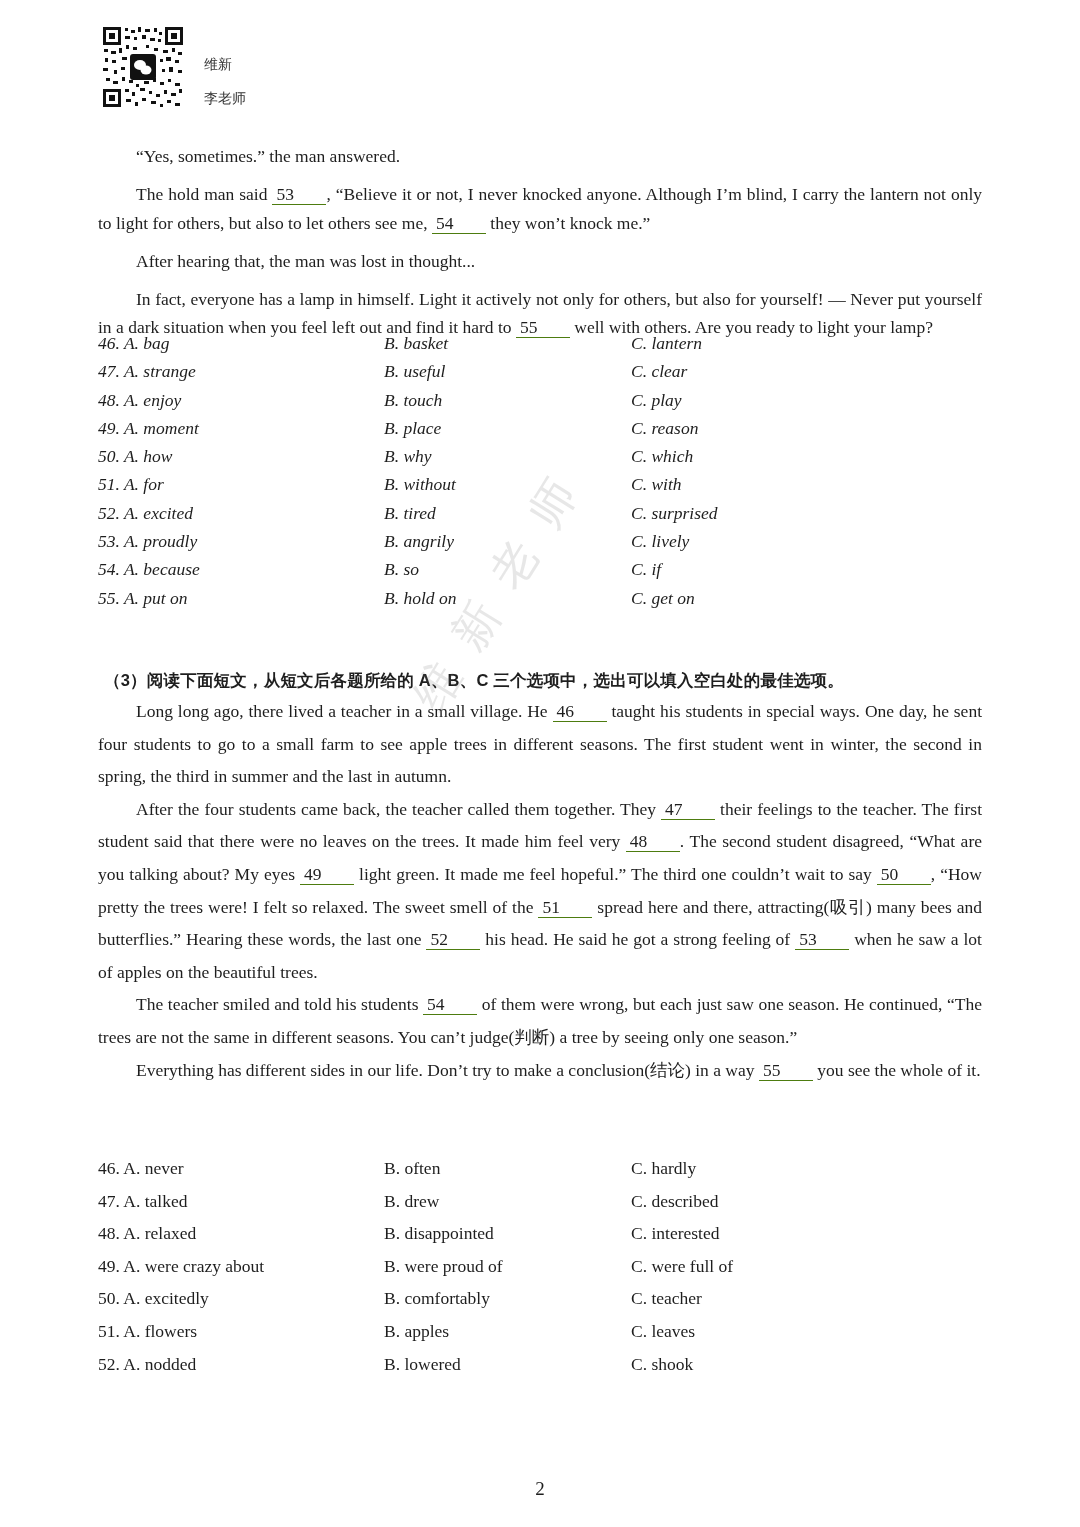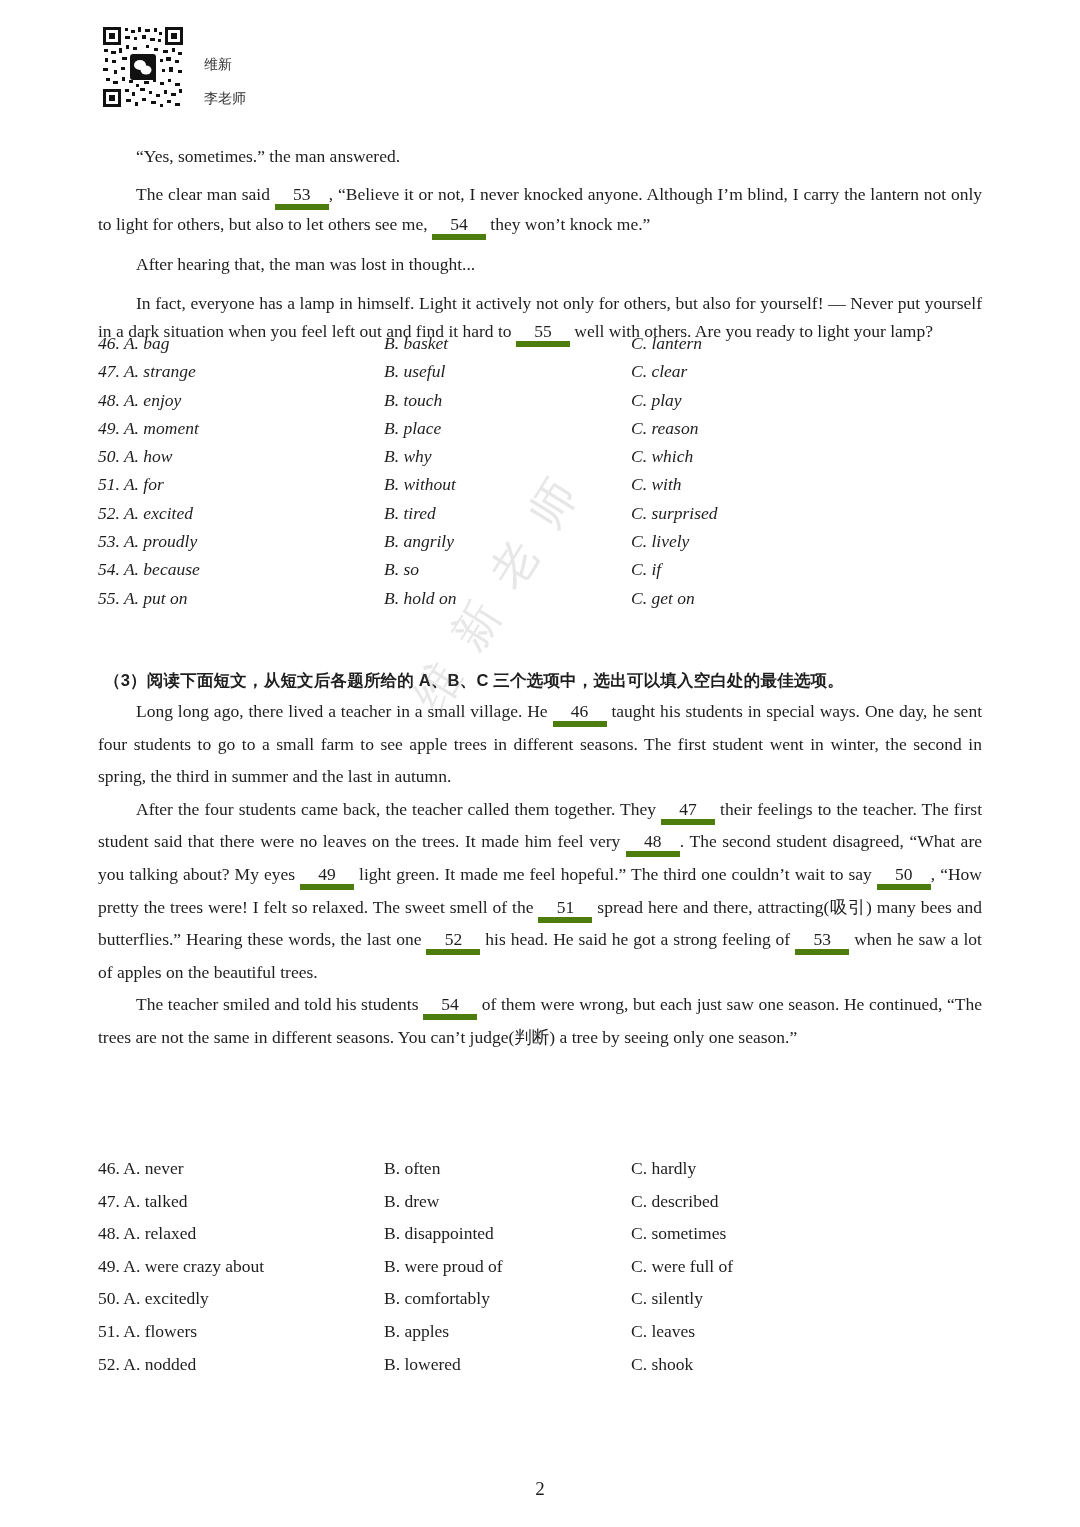--- a/index.html
+++ b/index.html
@@ -136,7 +136,7 @@
 
 <div class="page" style="top:132px;">
   <p class="p ind">“Yes, sometimes.” the man answered.</p>
-  <p class="p ind"><span>The clear man said </span><span class="blank">53</span><span>, “Believe it or not, I never knocked anyone. Although I’m blind, I carry the lantern not only to light for others, but also to let others see me, </span><span class="blank">54</span><span> they won’t knock me.”</span></p>
+  <p class="p ind"><span>The hold man said </span><span class="blank">53</span><span>, “Believe it or not, I never knocked anyone. Although I’m blind, I carry the lantern not only to light for others, but also to let others see me, </span><span class="blank">54</span><span> they won’t knock me.”</span></p>
   <p class="p ind">After hearing that, the man was lost in thought...</p>
   <p class="p ind"><span>In fact, everyone has a lamp in himself. Light it actively not only for others, but also for yourself! — Never put yourself in a dark situation when you feel left out and find it hard to </span><span class="blank">55</span><span> well with others. Are you ready to light your lamp?</span></p>
 </div>

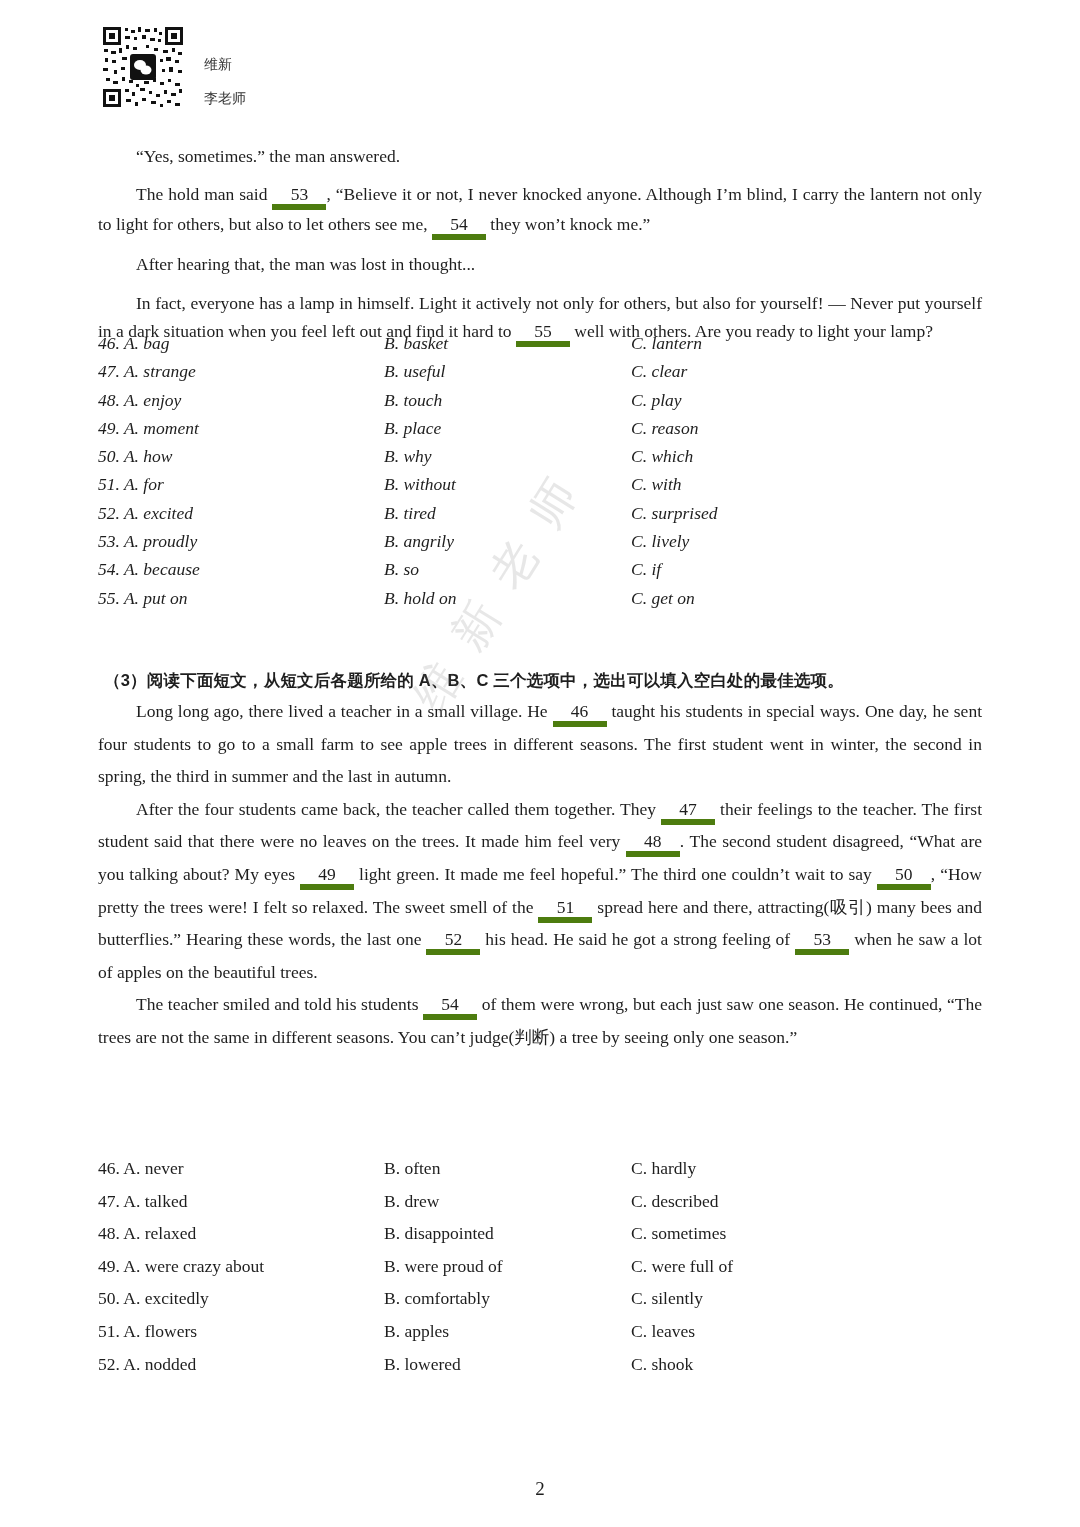--- a/index.html
+++ b/index.html
@@ -22,7 +22,7 @@
     }
     .ind { text-indent: 38px; margin-top: 10px; }
     .blank {
-      display: inline-block; border-bottom: 6px solid #4d7c0f; text-align: center;
+      display: inline-block; border-bottom: 1px solid #4d7c0f; text-align: left;
       line-height: 20px; padding: 0 4px; min-width: 46px; text-indent: 0;
     }
     .opts { font-size: 17.5px; }

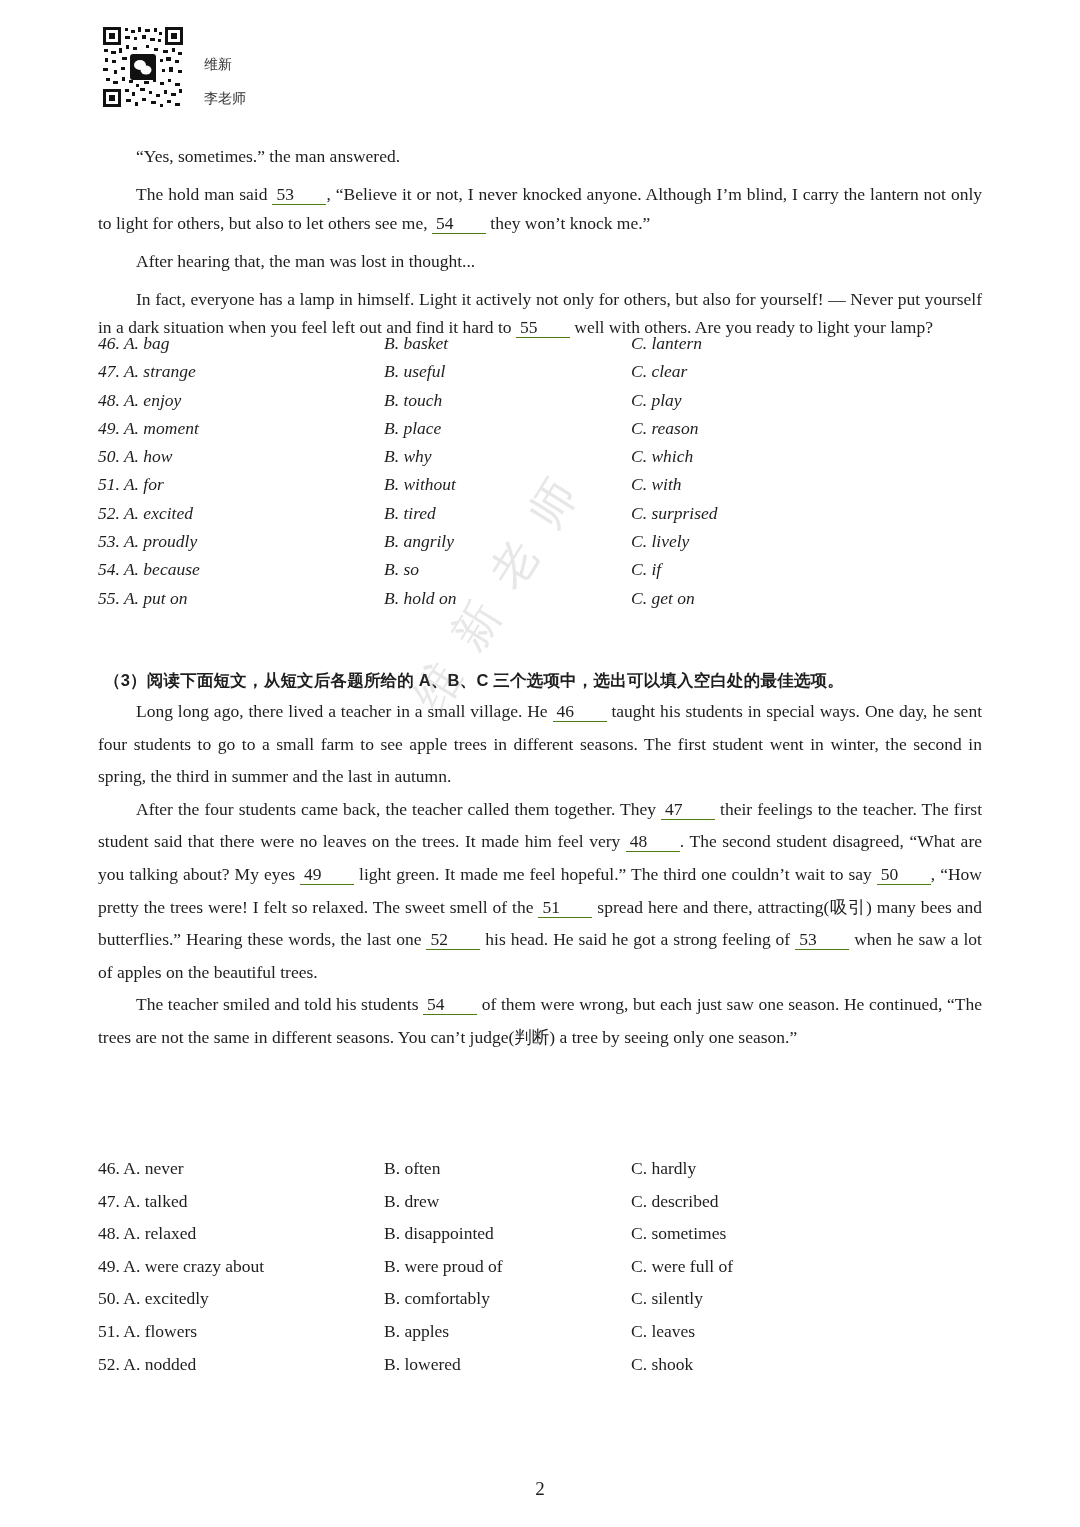--- a/index.html
+++ b/index.html
@@ -199,6 +199,7 @@
   <p class="p2 ind"><span>Long long ago, there lived a teacher in a small village. He </span><span class="blank">46</span><span> taught his students in special ways. One day, he sent four students to go to a small farm to see apple trees in different seasons. The first student went in winter, the second in spring, the third in summer and the last in autumn.</span></p>
   <p class="p2 ind"><span>After the four students came back, the teacher called them together. They </span><span class="blank">47</span><span> their feelings to the teacher. The first student said that there were no leaves on the trees. It made him feel very </span><span class="blank">48</span><span>. The second student disagreed, “What are you talking about? My eyes </span><span class="blank">49</span><span> light green. It made me feel hopeful.” The third one couldn’t wait to say </span><span class="blank">50</span><span>, “How pretty the trees were! I felt so relaxed. The sweet smell of the </span><span class="blank">51</span><span> spread here and there, attracting(吸引) many bees and butterflies.” Hearing these words, the last one </span><span class="blank">52</span><span> his head. He said he got a strong feeling of </span><span class="blank">53</span><span> when he saw a lot of apples on the beautiful trees.</span></p>
   <p class="p2 ind"><span>The teacher smiled and told his students </span><span class="blank">54</span><span> of them were wrong, but each just saw one season. He continued, “The trees are not the same in different seasons. You can’t judge(判断) a tree by seeing only one season.”</span></p>
+  <p class="p2 ind"><span>Everything has different sides in our life. Don’t try to make a conclusion(结论) in a way </span><span class="blank">55</span><span> you see the whole of it.</span></p>
 </div>
 
 <div class="page opts opts2" style="top:1152px;">

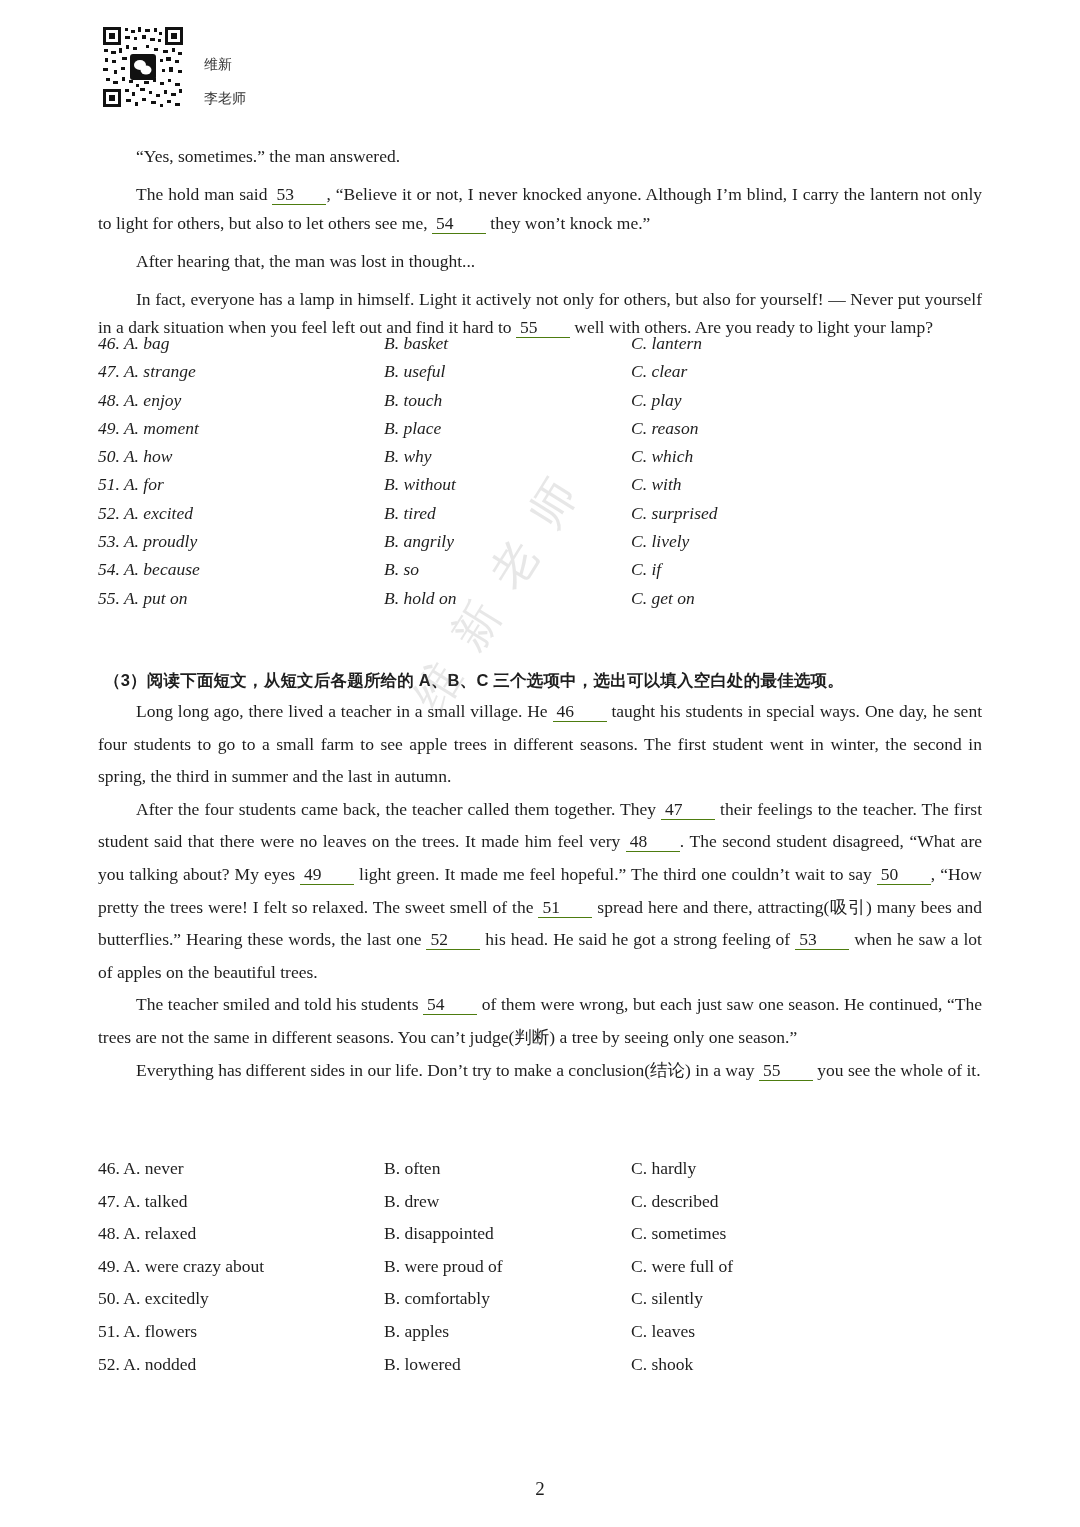--- a/index.html
+++ b/index.html
@@ -216,7 +216,7 @@
   <div class="opt-row">
       <span class="ca">48. A. relaxed</span>
       <span class="cb">B. disappointed</span>
-      <span class="cc">C. sometimes</span>
+      <span class="cc">C. interested</span>
     </div>
   <div class="opt-row">
       <span class="ca">49. A. were crazy about</span>

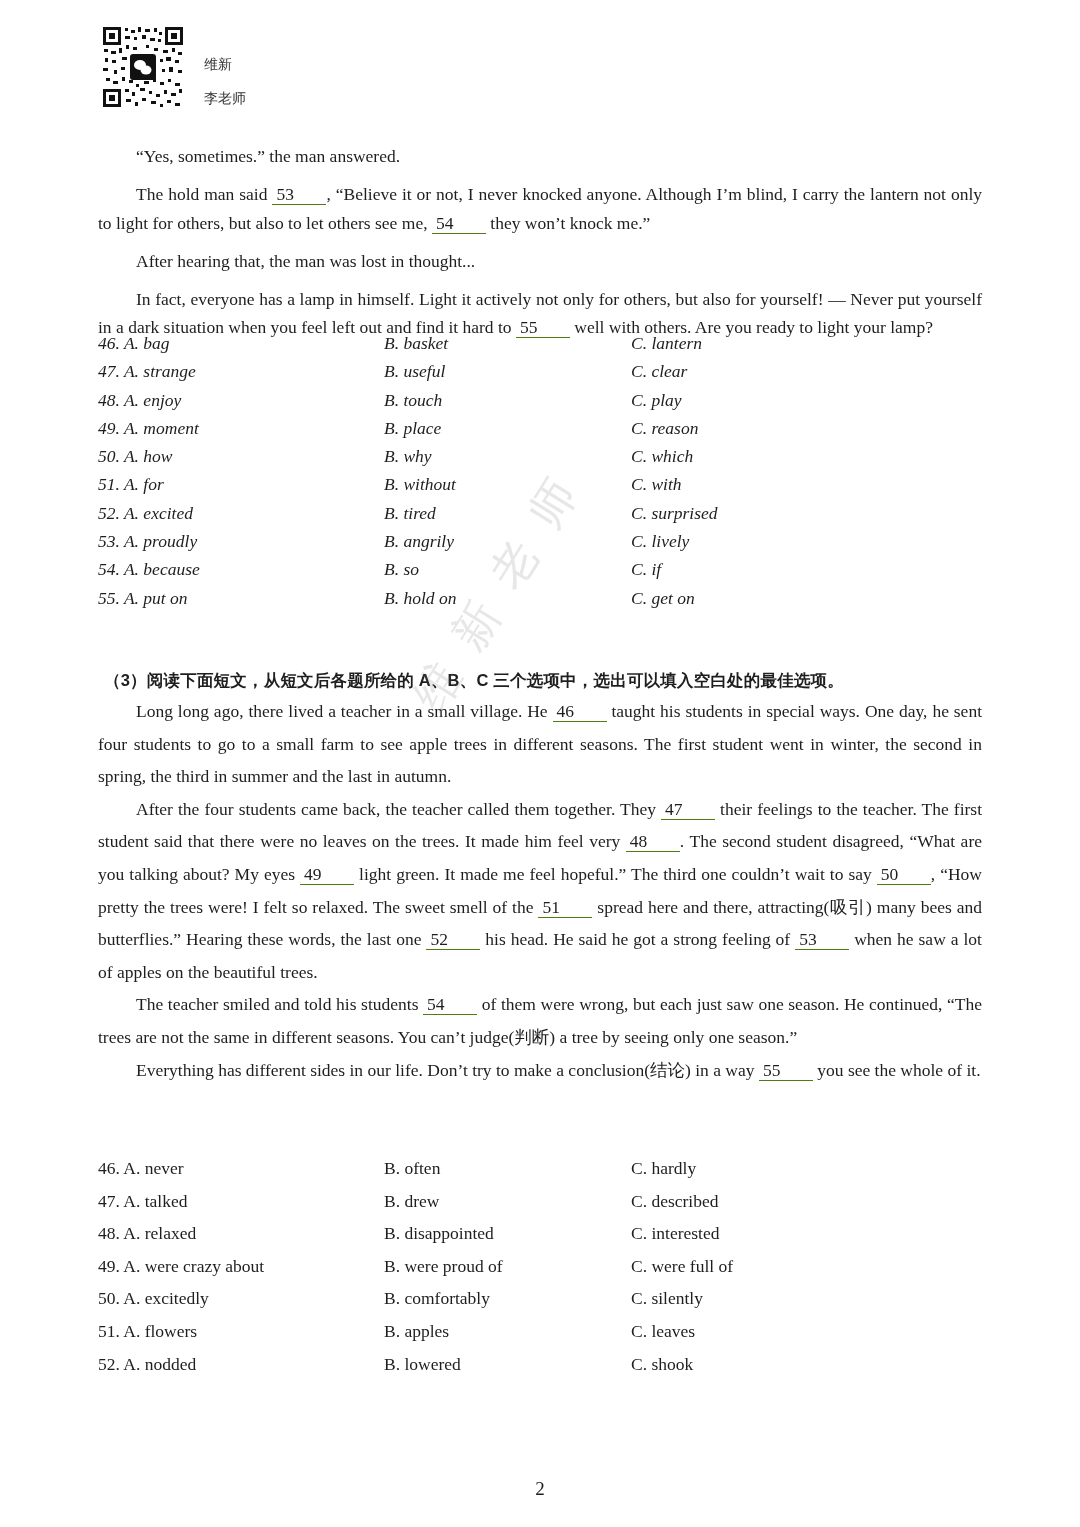--- a/index.html
+++ b/index.html
@@ -226,7 +226,7 @@
   <div class="opt-row">
       <span class="ca">50. A. excitedly</span>
       <span class="cb">B. comfortably</span>
-      <span class="cc">C. silently</span>
+      <span class="cc">C. teacher</span>
     </div>
   <div class="opt-row">
       <span class="ca">51. A. flowers</span>

